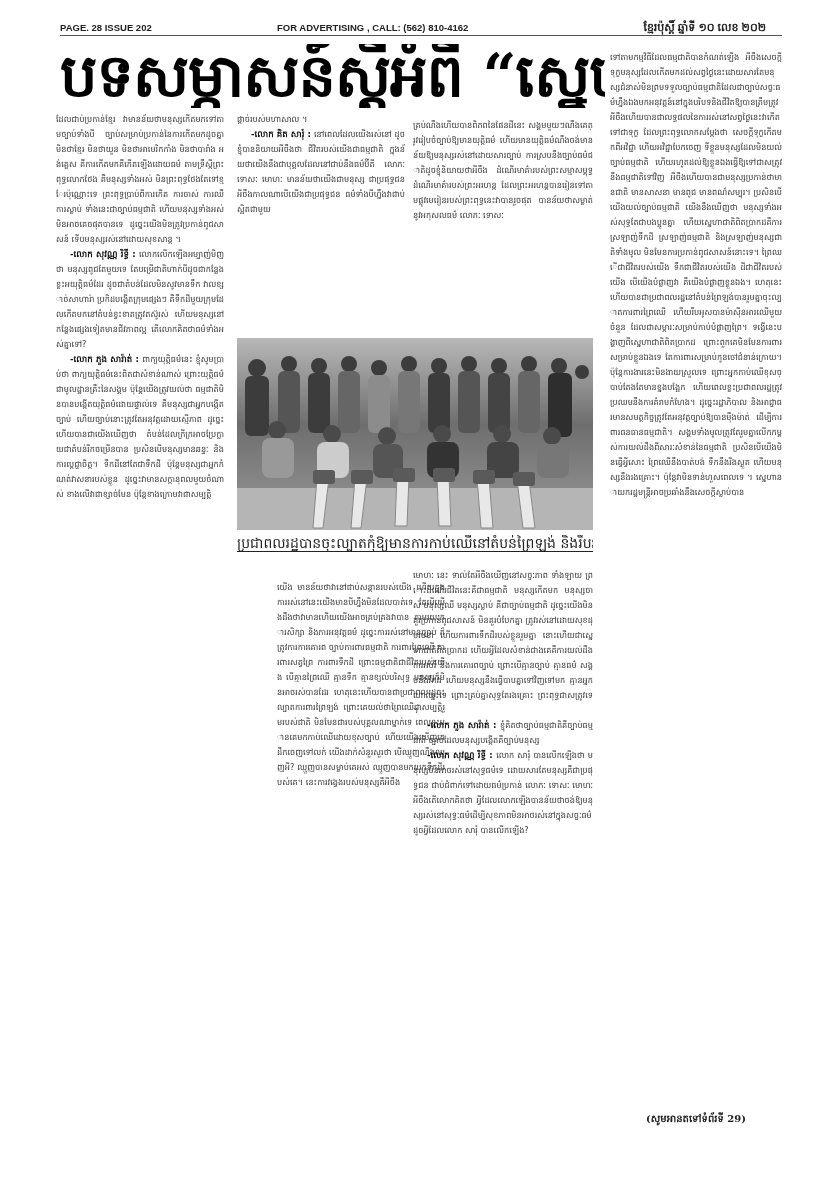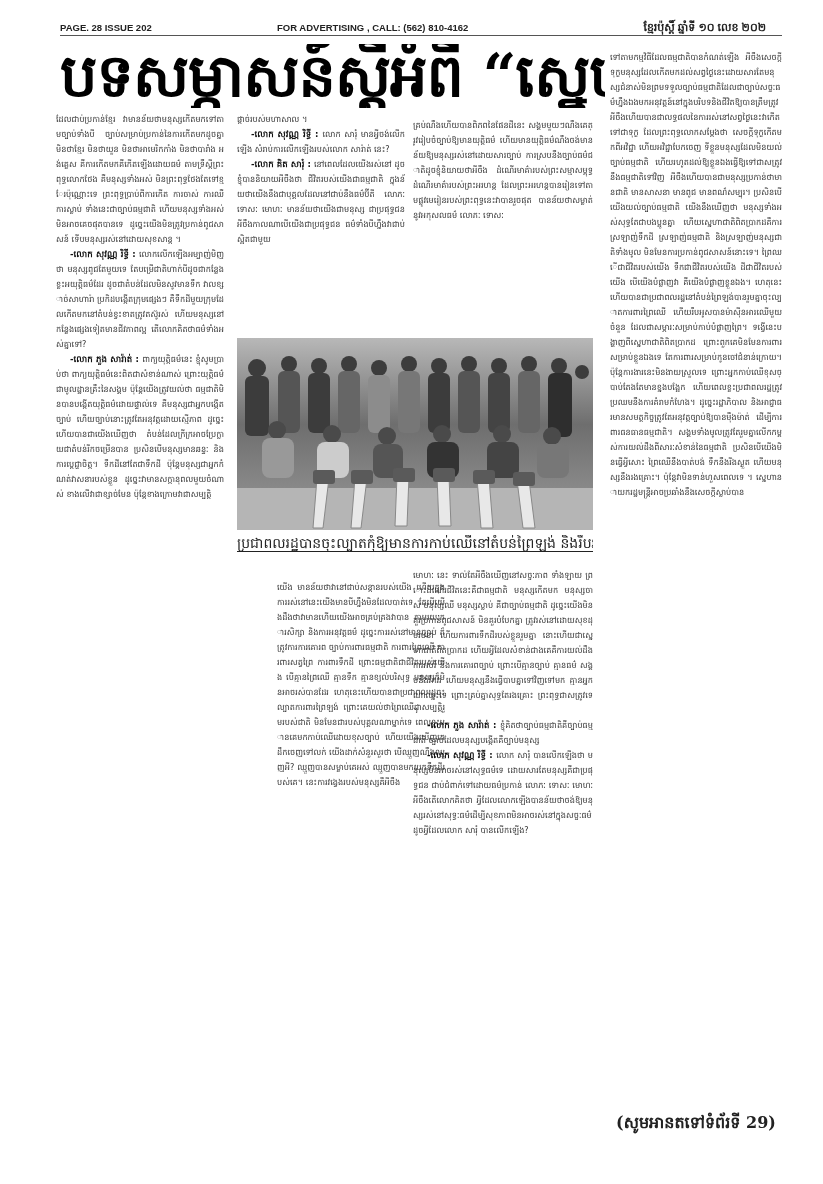--- a/index.html
+++ b/index.html
@@ -53,7 +53,6 @@
   </div>
 <div class="col" id="col2a">
     <p><span>ផ្ដាច់របស់មហាសាល ។</span></p>
-    <p class="q"><span class="speaker">-លោក សុវណ្ណ រិទ្ធី : </span><span>លោក សារុំ មានអ្វីចង់លើកឡើង សំរាប់ការលើកឡើងរបស់លោក សារ៉ាត់ នេះ?</span></p>
     <p class="q"><span class="speaker">-លោក គិត សារុំ : </span><span>នៅពេលដែលយើងរស់នៅ ដូចខ្ញុំបាននិយាយអីចឹងថា ជីវិតរបស់យើងជាធម្មជាតិ ក្នុងន័យថាយើងនឹងជាបុគ្គលដែលនៅជាប់នឹងធម៌ប៊ីតី លោភៈ ទោសៈ មោហៈ មានន័យថាយើងជាមនុស្ស ជាប្រផុទ្ធជន អីចឹងកាលណាបើយើងជាប្រផុទ្ធជន ធម៌ទាំងបីហ្នឹងវាជាប់ស្អិតជាមួយ</span></p>
   </div>
 <div class="col" id="col3a">

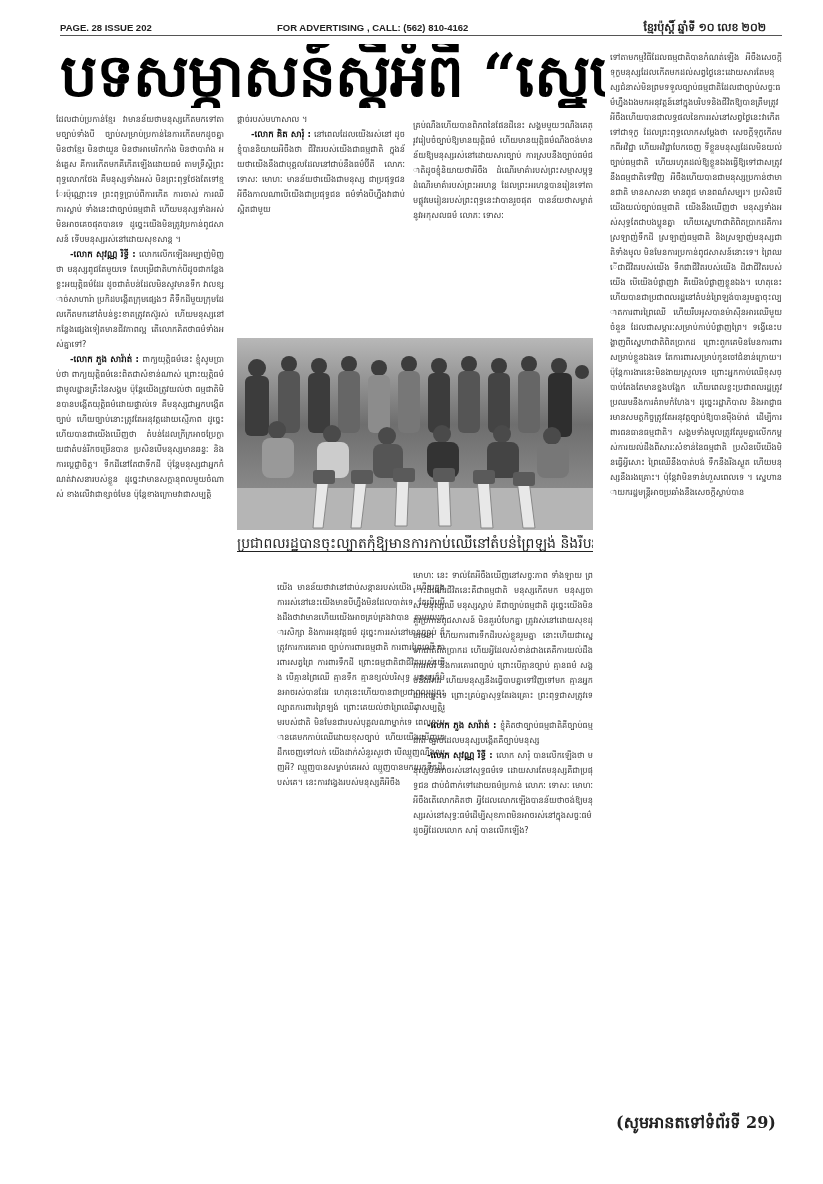--- a/index.html
+++ b/index.html
@@ -32,7 +32,7 @@
              font-size: 14px; line-height: 16px; text-align: right; color: #222;
              border-bottom: 1px solid #222; white-space: nowrap; overflow: hidden; }
   .continued { position: absolute; left: 610px; top: 1112px; width: 172px; text-align: center;
-               font-family: "DejaVu Serif", serif; font-weight: bold; font-size: 16px; color: #222; }
+               font-family: "DejaVu Serif", serif; font-weight: bold; font-size: 10px; color: #222; }
 </style>
 </head>
 <body>

